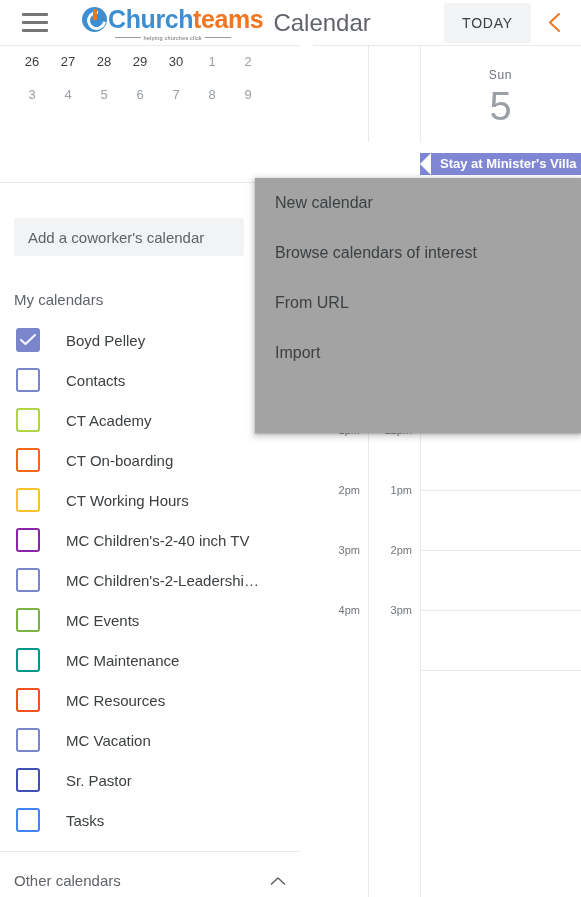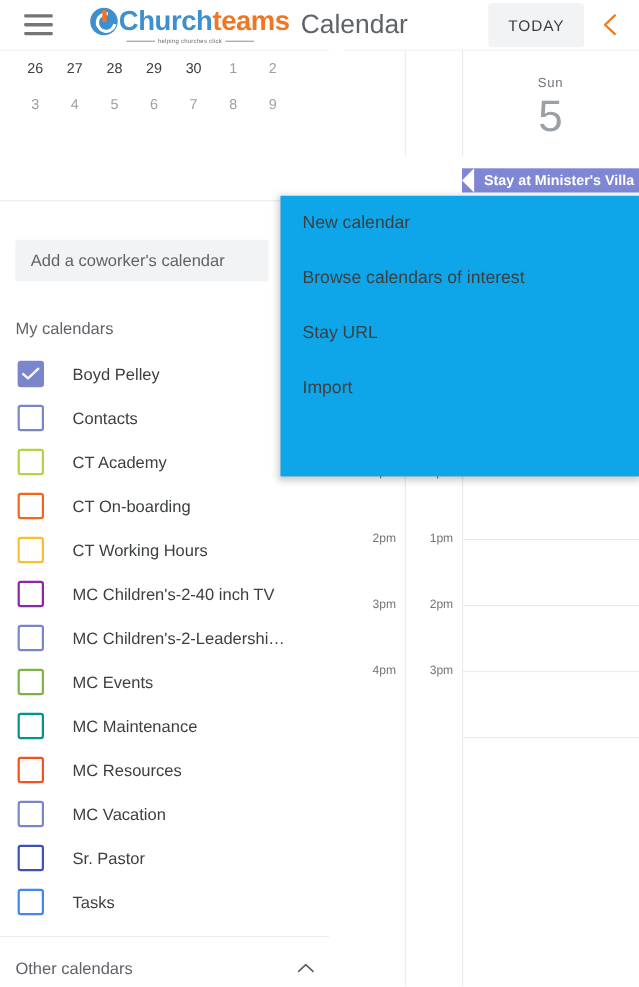--- a/index.html
+++ b/index.html
@@ -138,7 +138,7 @@
   
   #dropdown{
     position:absolute;left:255px;top:178px;width:326px;height:255px;
-    background:#0ea5e9;box-shadow:0 2px 6px 2px rgba(60,64,67,.25),0 1px 2px rgba(60,64,67,.3);
+    background:#a3a3a3;box-shadow:0 2px 6px 2px rgba(60,64,67,.25),0 1px 2px rgba(60,64,67,.3);
     z-index:50;
     text-align:center;
   }

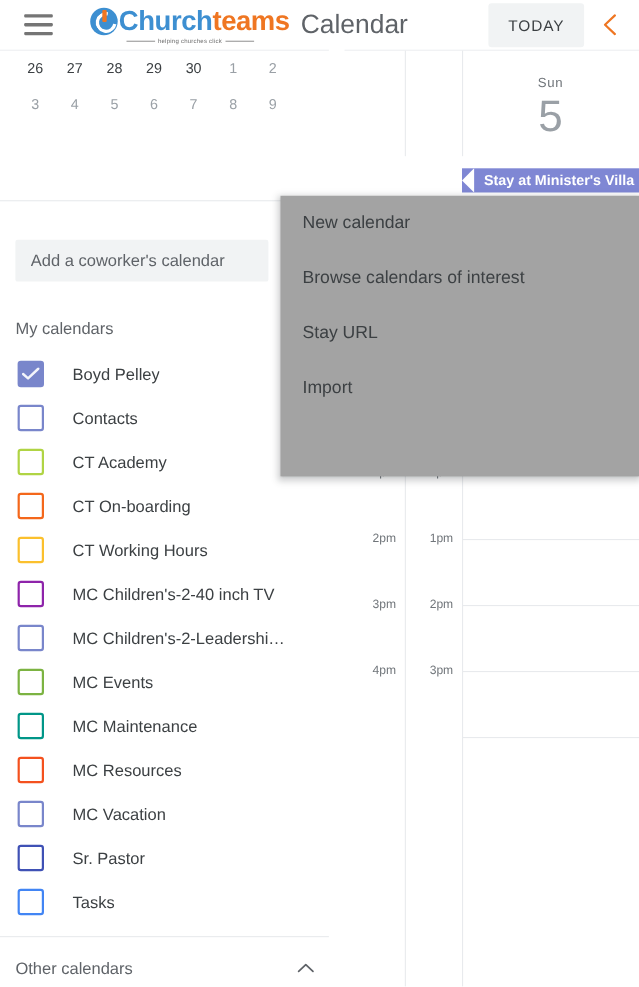--- a/index.html
+++ b/index.html
@@ -346,7 +346,7 @@
       <span>Browse calendars of interest</span>
     </div>
     <div class="dd-item">
-      <span>Stay URL</span>
+      <span>From URL</span>
     </div>
     <div class="dd-item">
       <span>Import</span>

